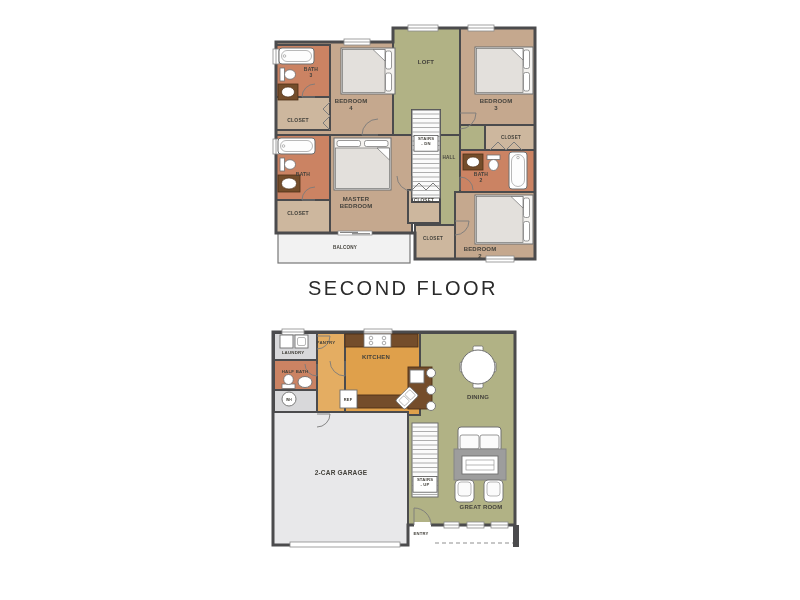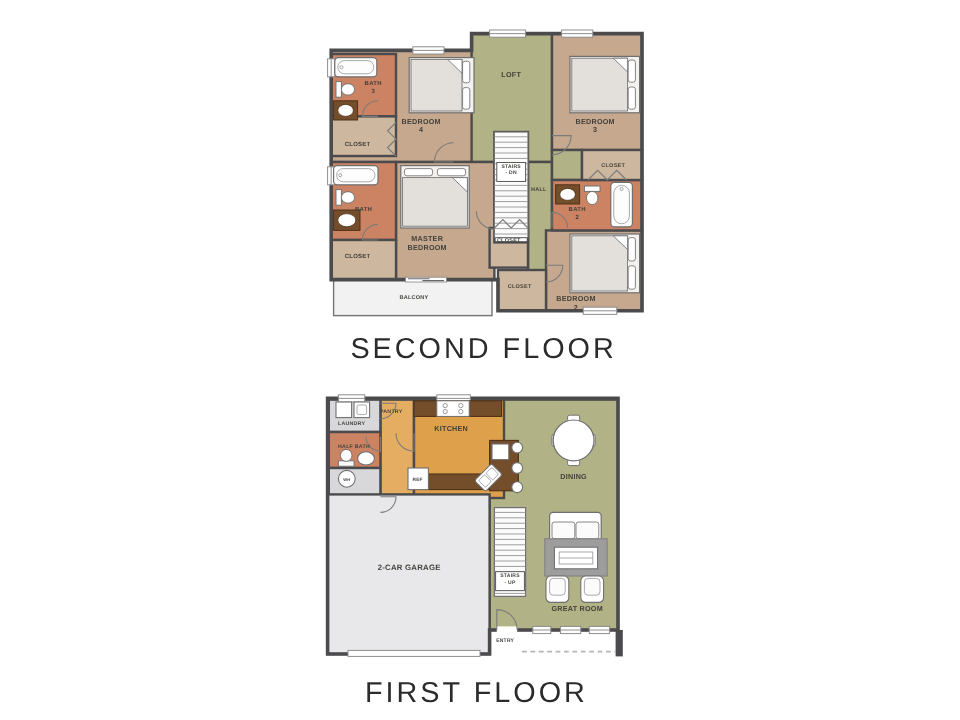--- a/index.html
+++ b/index.html
@@ -7,7 +7,7 @@
          font-family:"Liberation Sans",sans-serif;}
   .plan{position:absolute;}
   .plan svg{display:block;}
-  .caption{position:absolute;width:270px;text-align:center;font-size:24px;
+  .caption{position:absolute;width:270px;text-align:center;font-size:20px;
            letter-spacing:2.5px;color:#2b2b2b;font-weight:400;
            font-family:"Liberation Sans",sans-serif;}
   svg text{font-family:"Liberation Sans",sans-serif;font-weight:bold;}

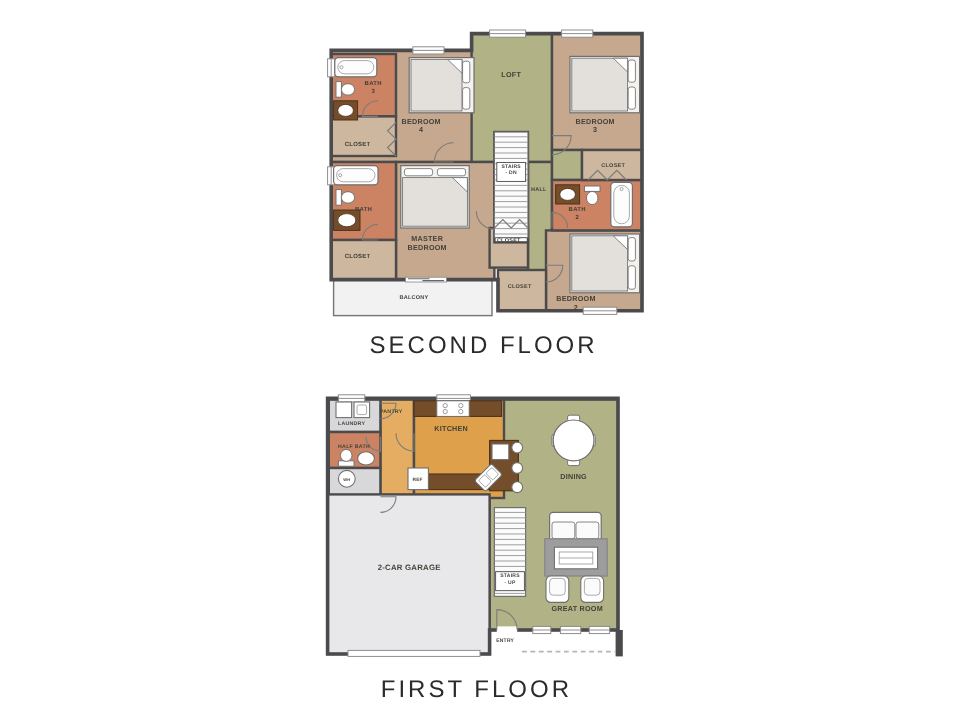--- a/index.html
+++ b/index.html
@@ -245,7 +245,6 @@
         <text x="73" y="147" text-anchor="middle" font-size="6.5" fill="#44423c" letter-spacing="0.2"><tspan x="73" dy="0">2-CAR GARAGE</tspan></text>
       </svg>
   </section>
-  <div class="caption" style="left:262px;top:564px;">FIRST FLOOR</div>
 
 </div>
 

